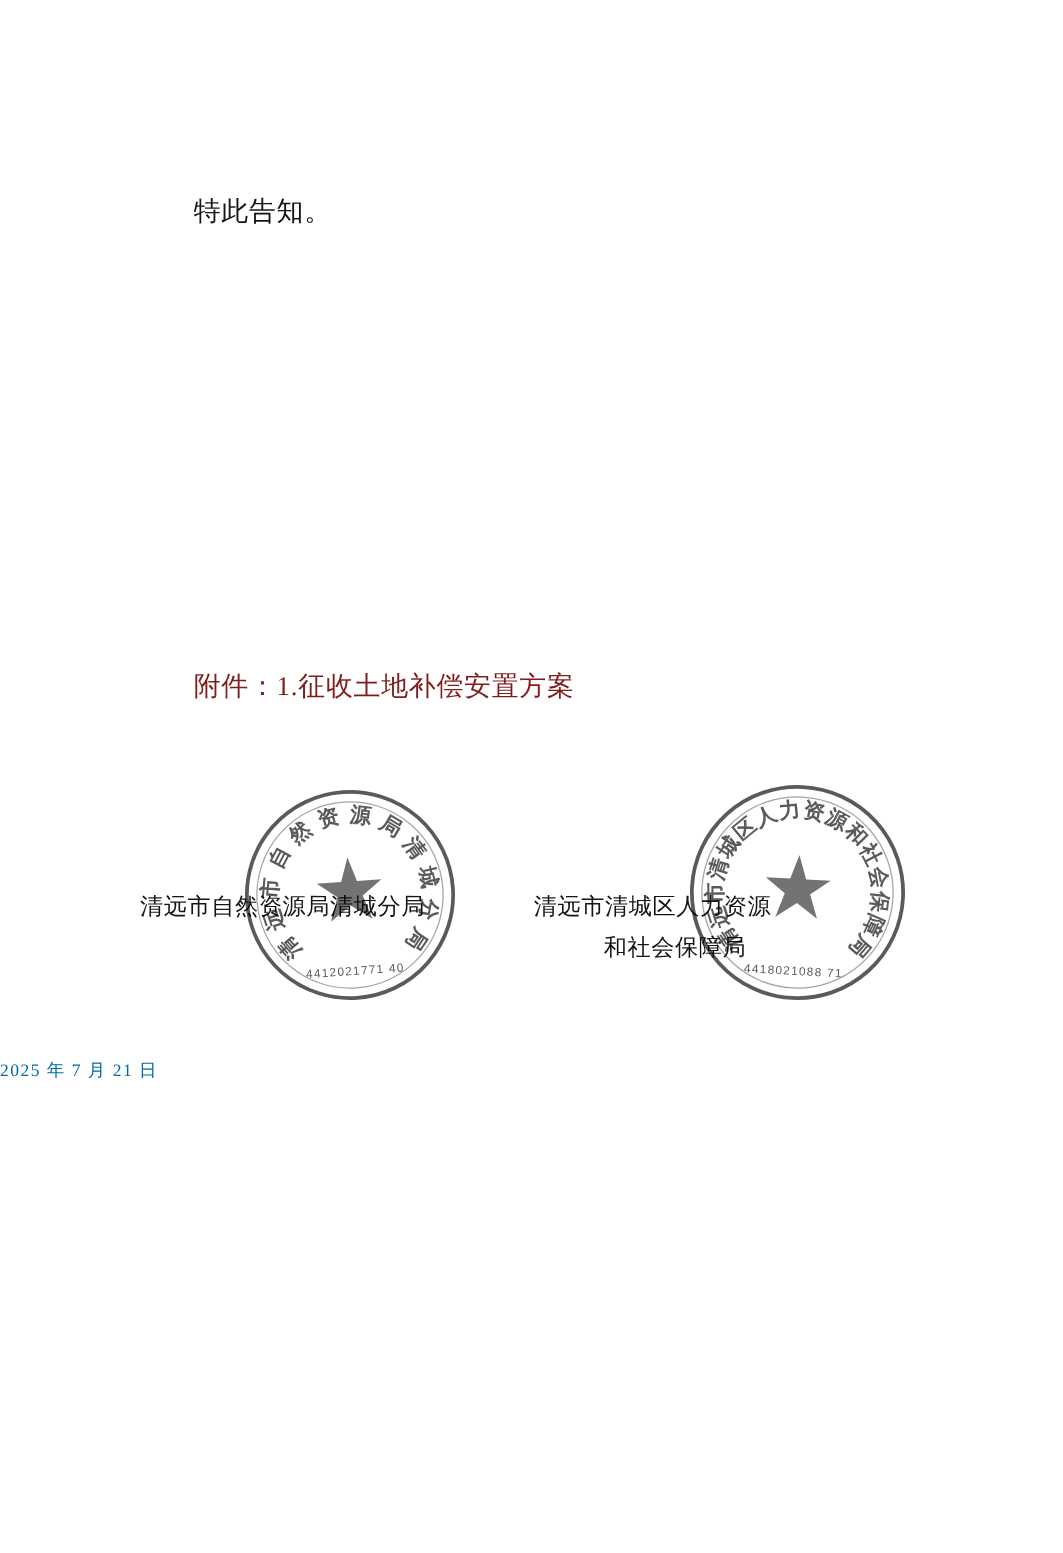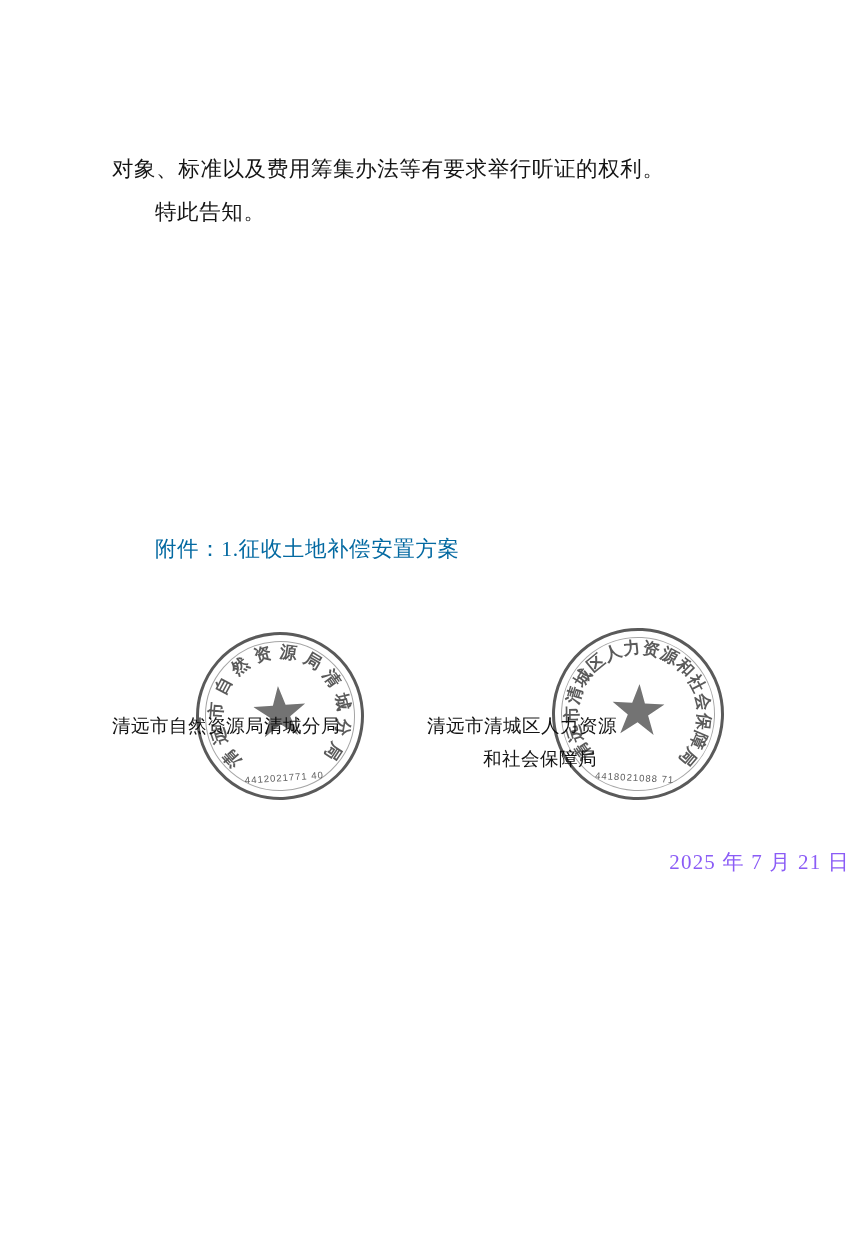--- a/index.html
+++ b/index.html
@@ -173,7 +173,6 @@
 <div class="page">
 
   <div class="body-text">
-    <p class="para">对象、标准以及费用筹集办法等有要求举行听证的权利。</p>
     <p class="para indent">特此告知。</p>
   </div>
 

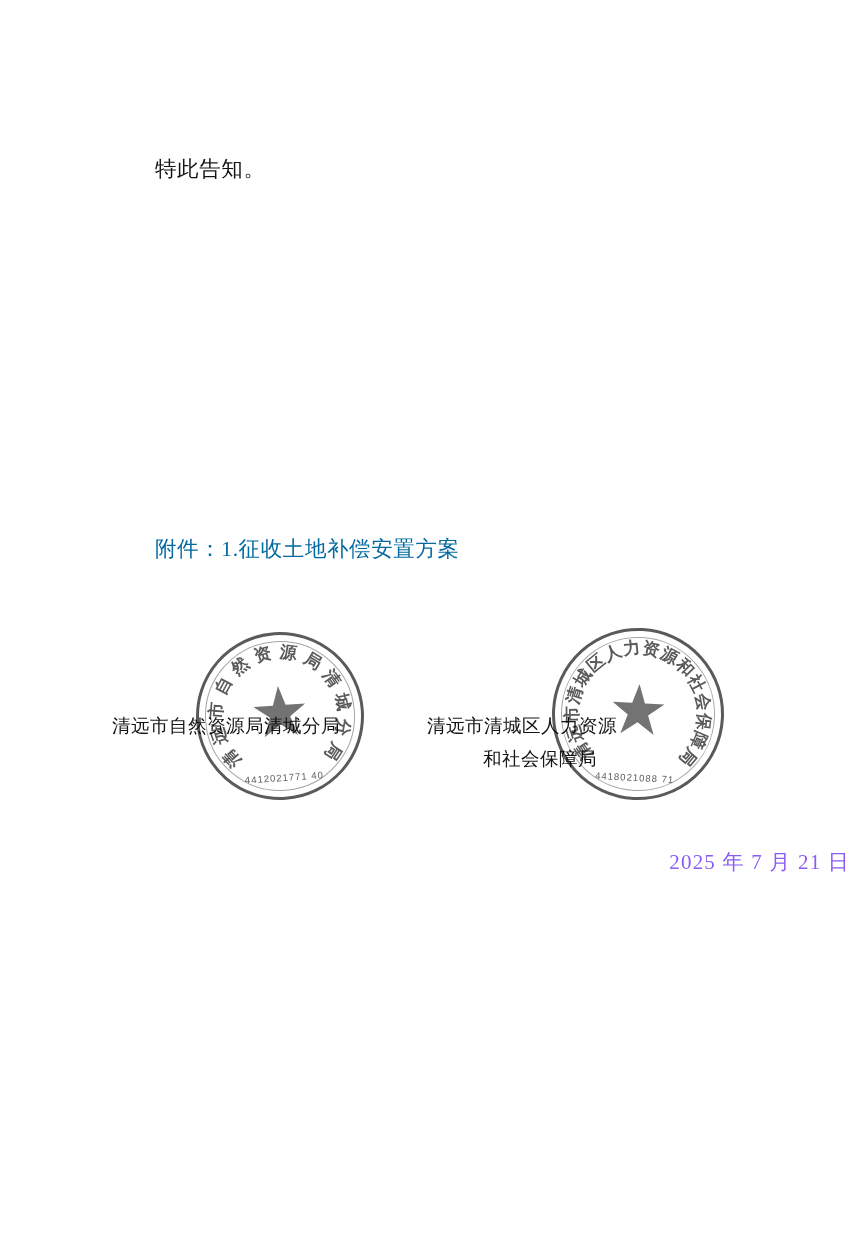--- a/index.html
+++ b/index.html
@@ -51,7 +51,7 @@
     line-height: 43px;
     letter-spacing: 0.6px;
     margin: 0;
-    color: #0369a1;
+    color: #7f1d1d;
   }
   .attach-line.first { text-indent: 43px; }
   .attach-line.second { text-indent: 110px; }

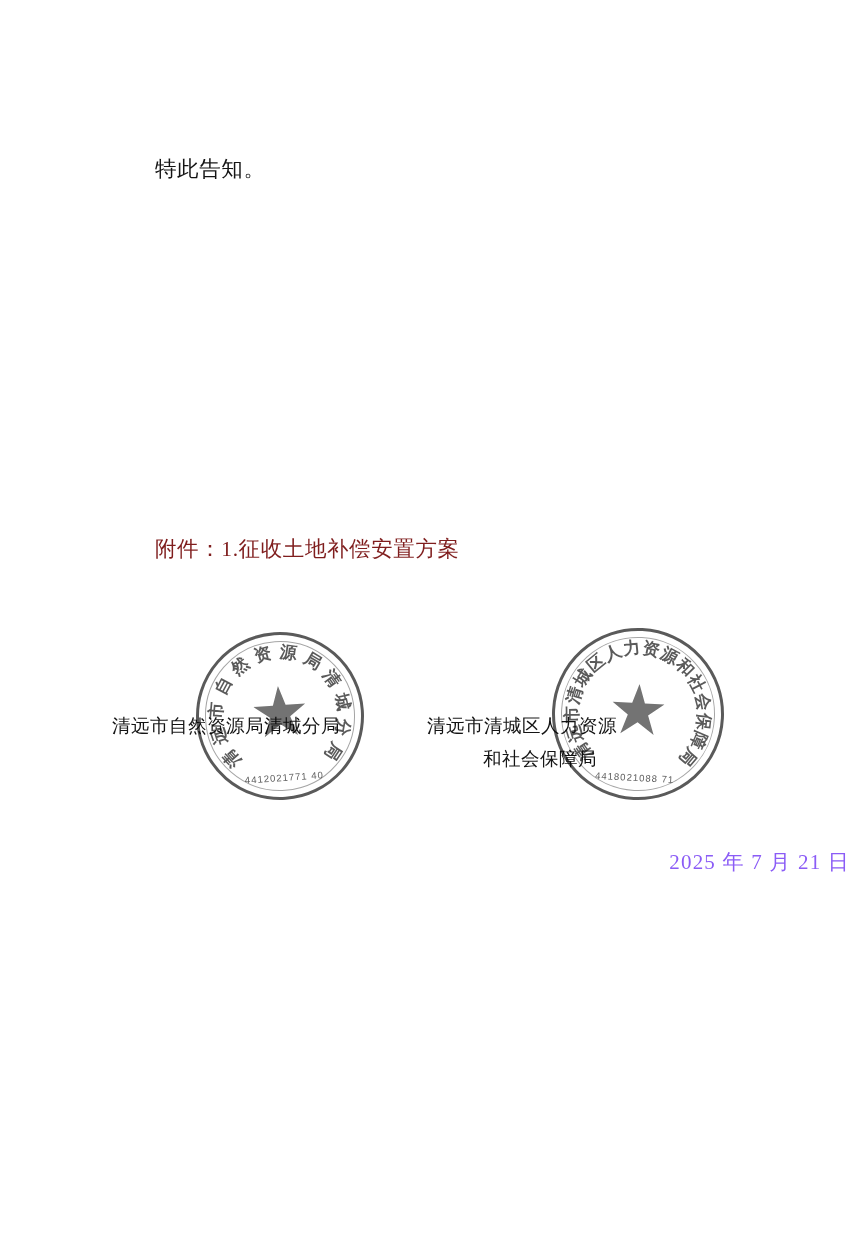--- a/index.html
+++ b/index.html
@@ -91,10 +91,10 @@
     position: absolute;
     left: 0; right: 0;
     top: 848px;
-    text-align: right;
-    font-size: 21px;
+    text-align: left;
+    font-size: 14px;
     letter-spacing: 1.2px;
-    color: #8b5cf6;
+    color: #0369a1;
   }
 
   

